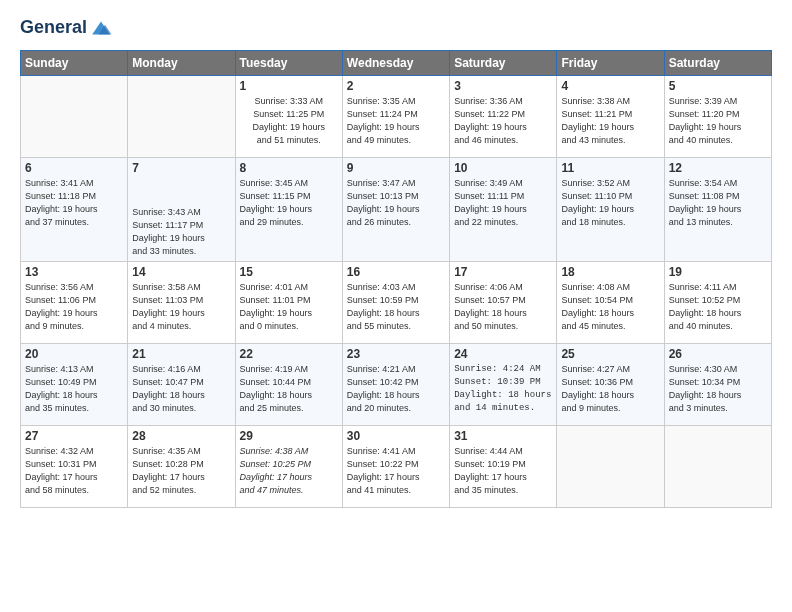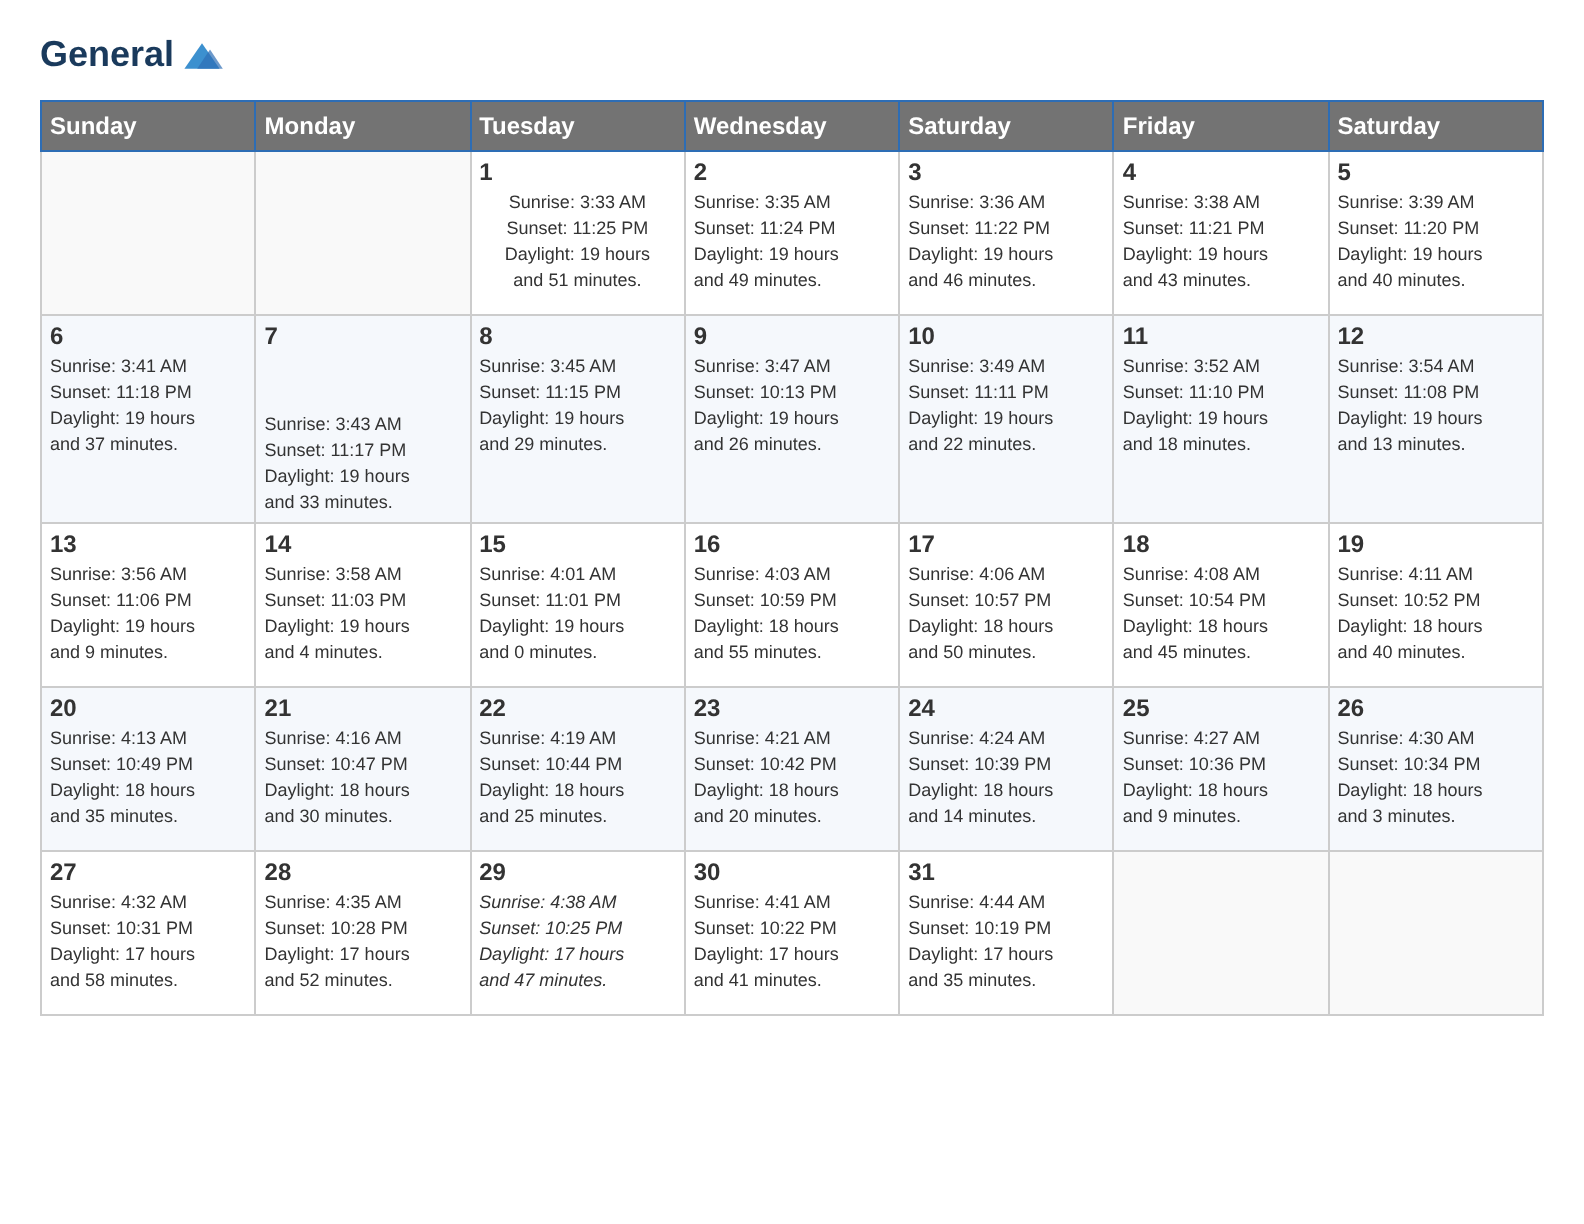--- a/index.html
+++ b/index.html
@@ -307,7 +307,7 @@
           </td>
           <td>
             <span class="day-num">24</span>
-            <div class="day-info" style="white-space: pre-line;">Sunrise: 4:24 AM
+            <div class="day-info" style="white-space: pre-line; font-family: Liberation Mono, monospace;">Sunrise: 4:24 AM
 Sunset: 10:39 PM
 Daylight: 18 hours
 and 14 minutes.</div>

